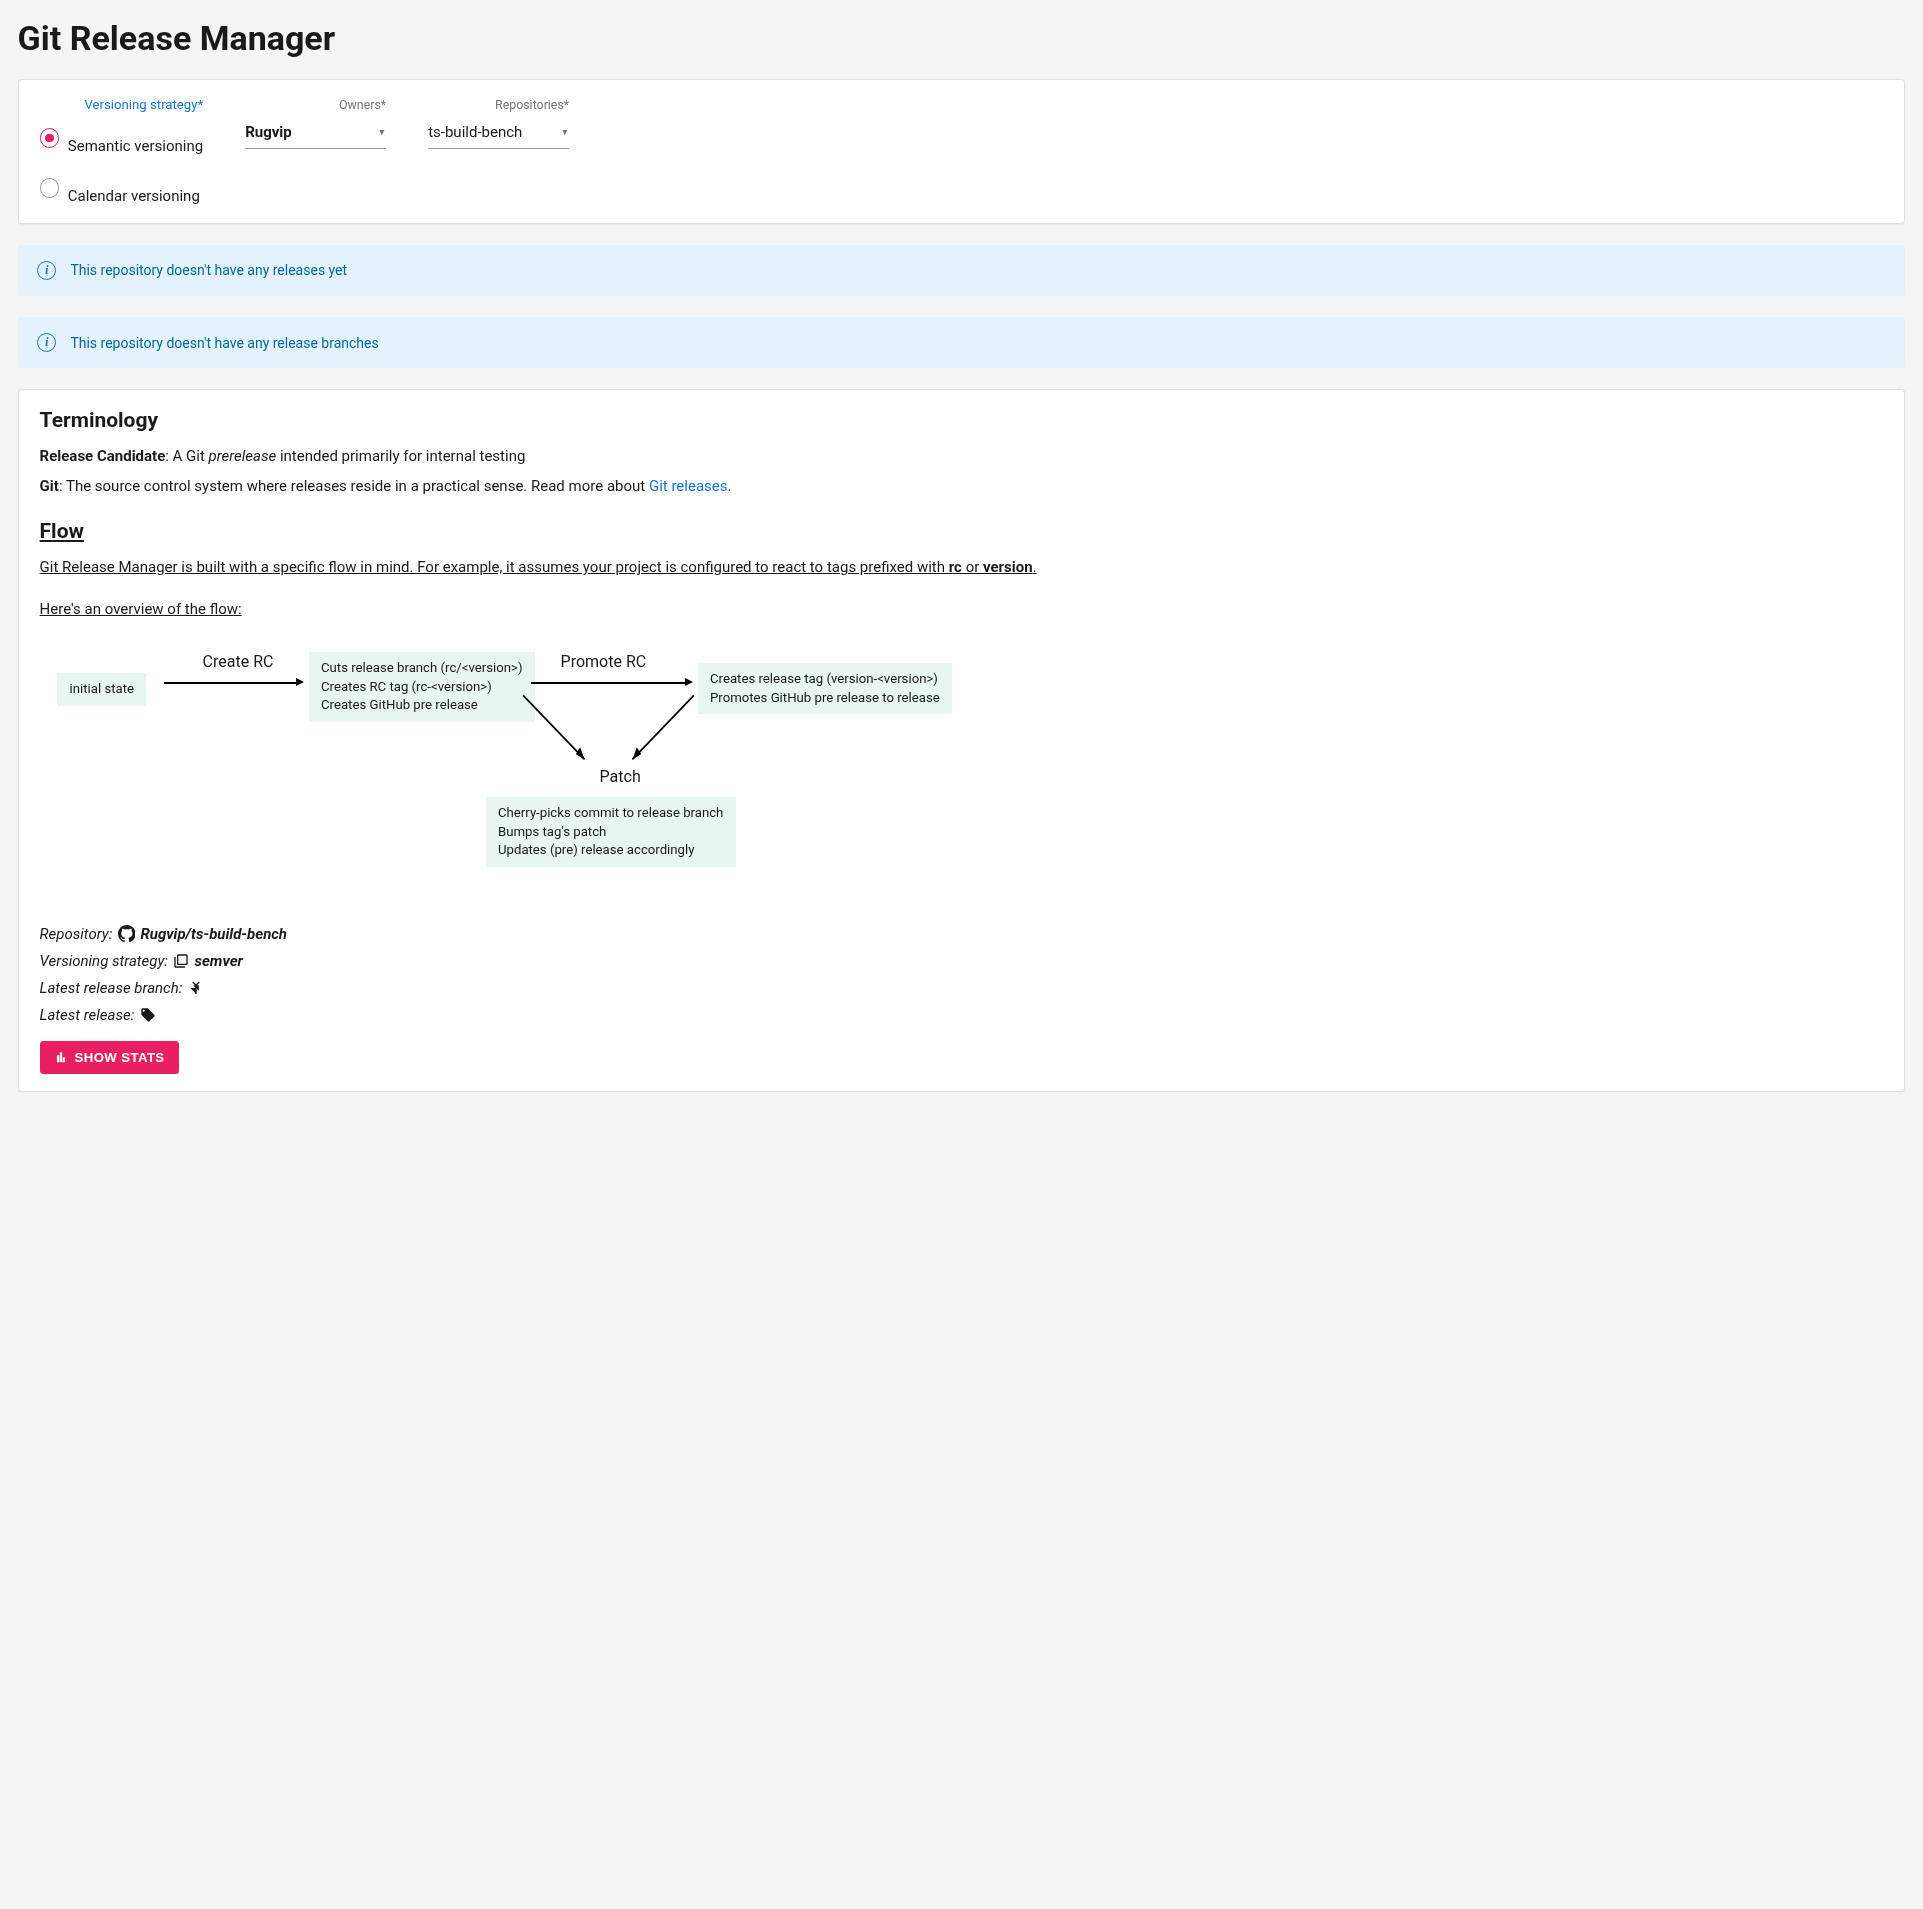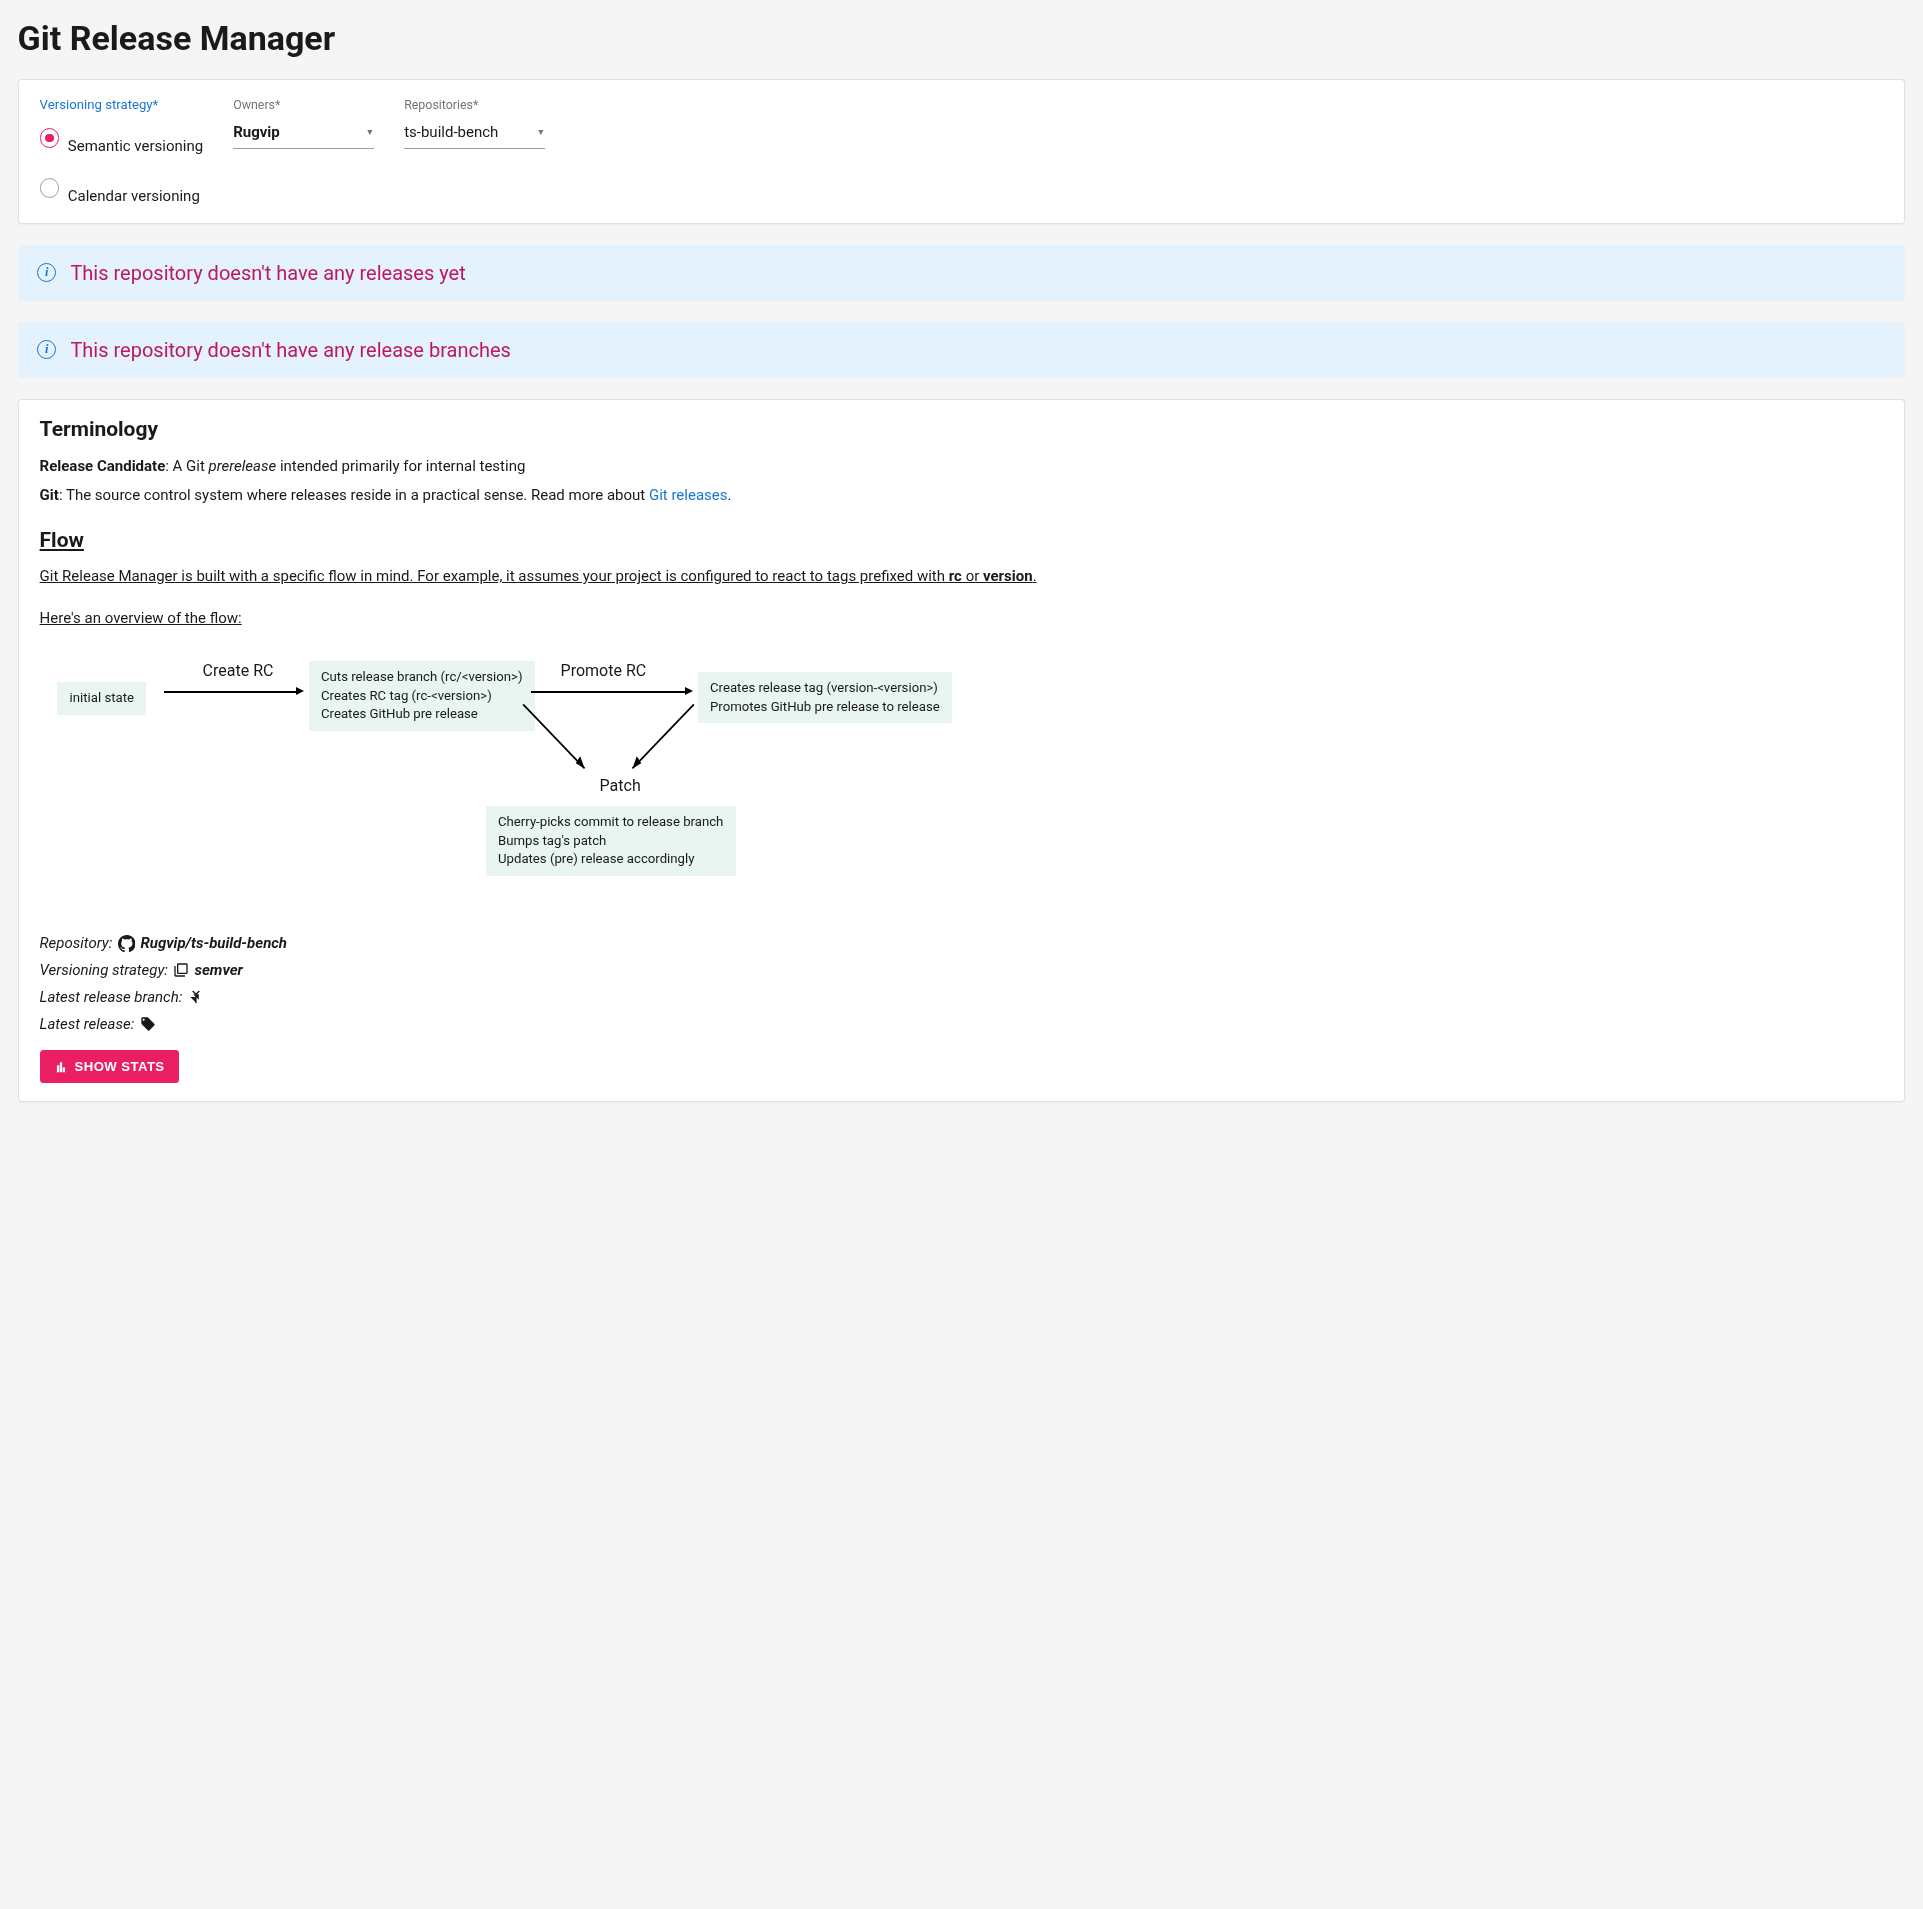--- a/index.html
+++ b/index.html
@@ -29,8 +29,9 @@
     }
     .config-row {
       display: flex;
-      gap: 30px;
+      gap: 42px;
       align-items: flex-start;
+      text-align: right;
     }
     .config-section {
       display: flex;

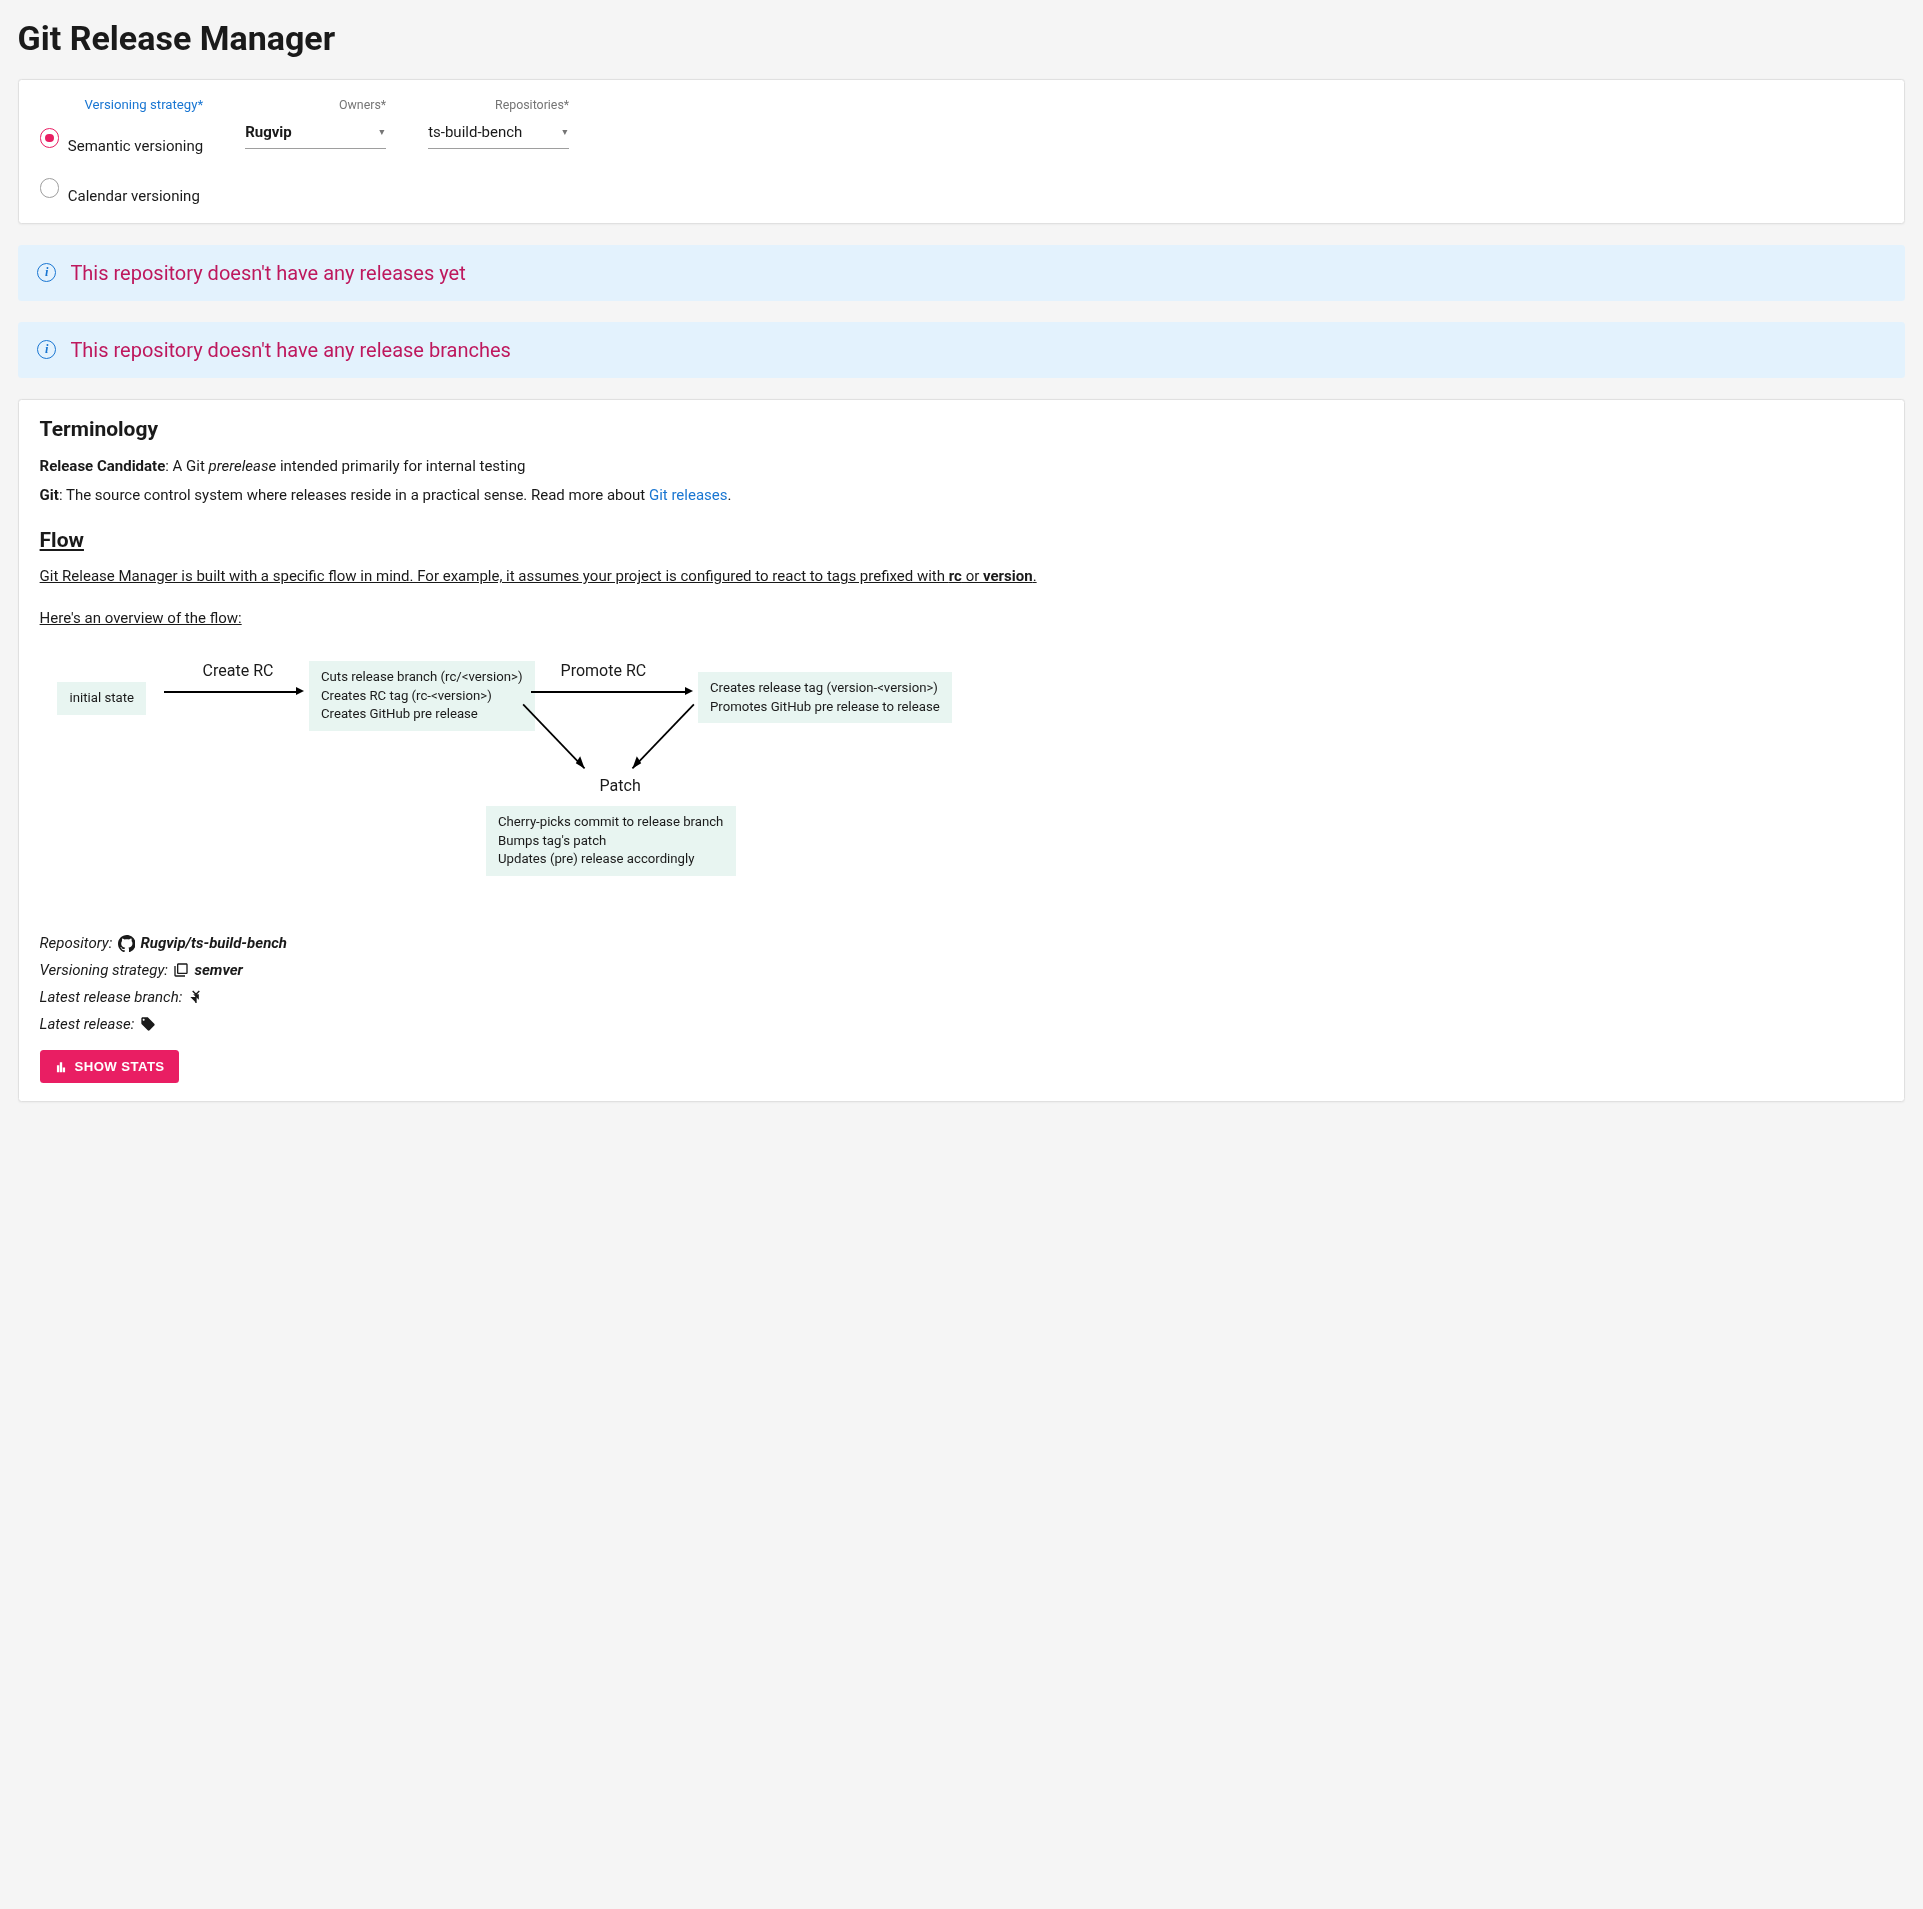--- a/index.html
+++ b/index.html
@@ -128,8 +128,8 @@
       font-style: italic;
     }
     .alert-text {
-      color: #be185d;
-      font-size: 20px;
+      color: #0369a1;
+      font-size: 14px;
     }
     .section-heading {
       font-size: 21px;

